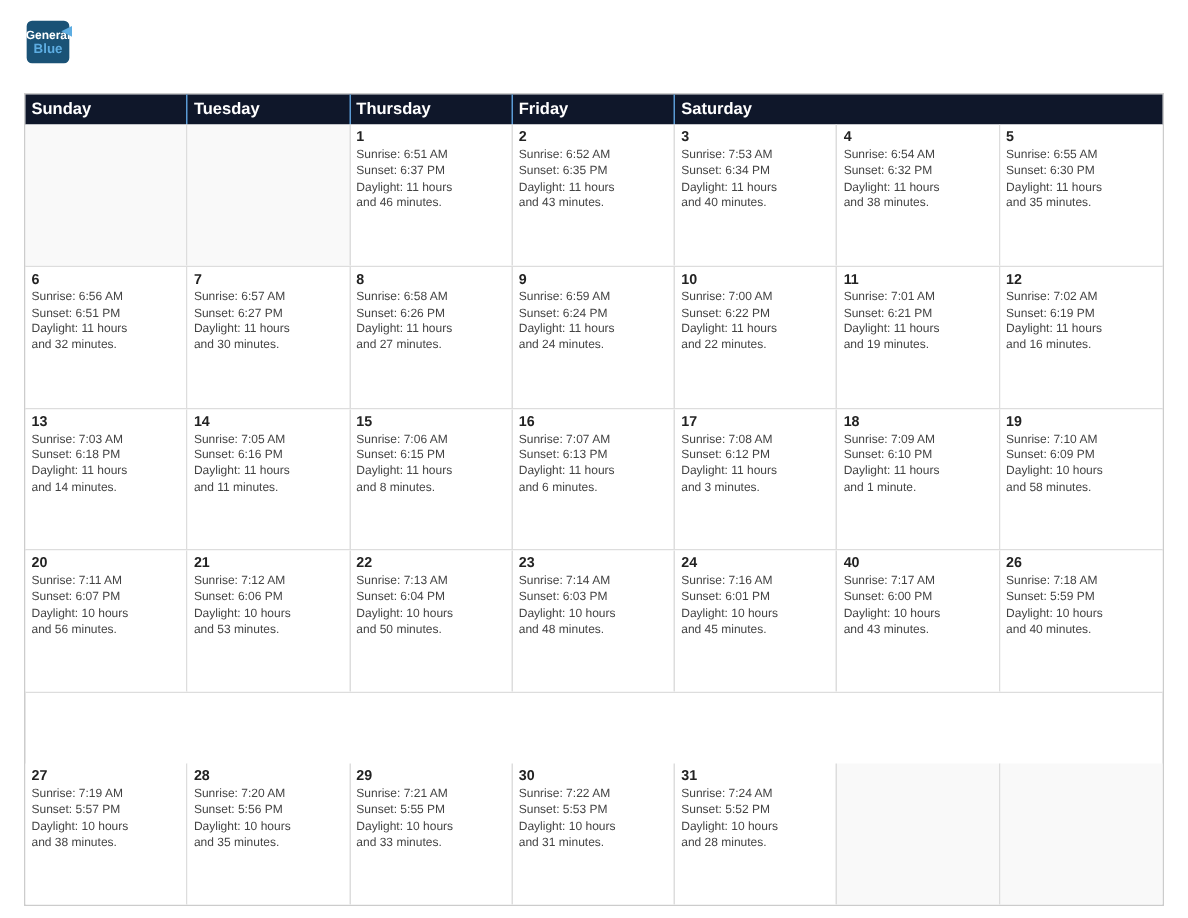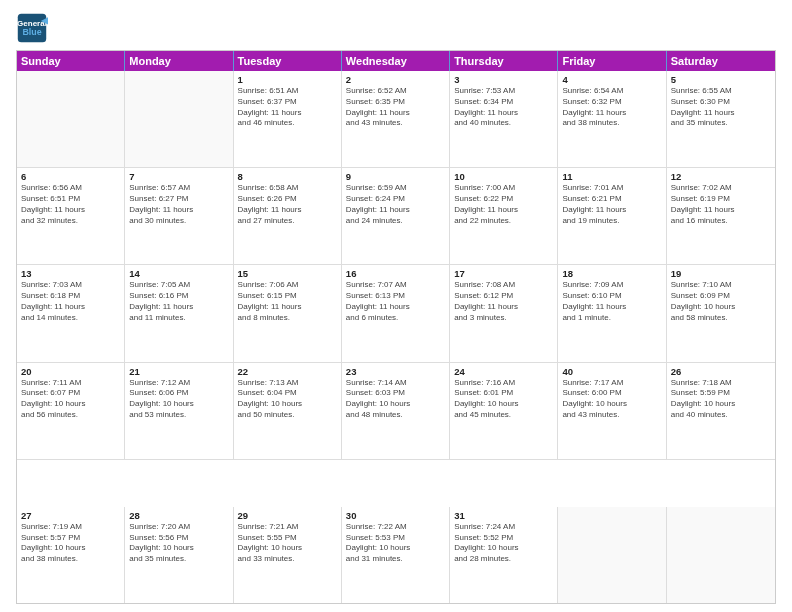--- a/index.html
+++ b/index.html
@@ -21,7 +21,7 @@
       display: flex;
       justify-content: space-between;
       align-items: flex-start;
-      margin-bottom: 6px;
+      margin-bottom: 18px;
     }
     .logo {
       display: flex;

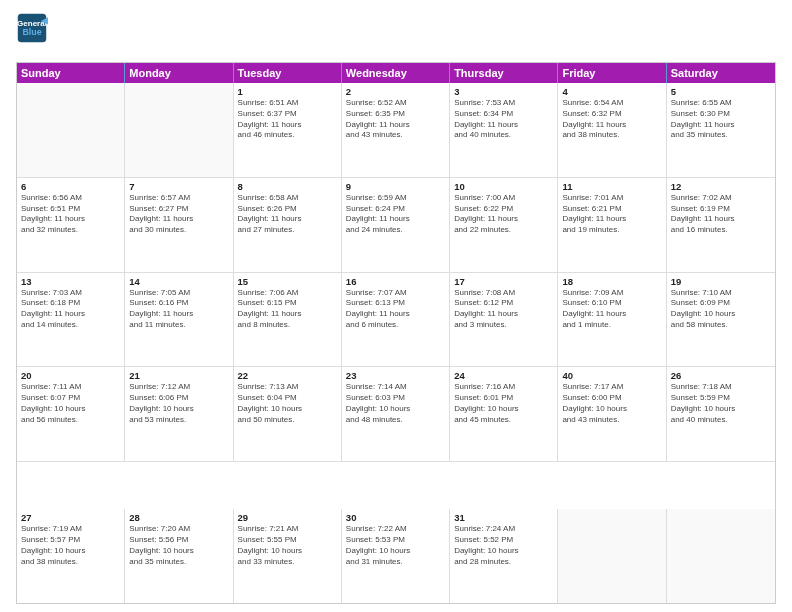--- a/index.html
+++ b/index.html
@@ -60,7 +60,7 @@
     .cal-header {
       display: grid;
       grid-template-columns: repeat(7, 1fr);
-      background: #a21caf;
+      background: #0f172a;
     }
     .cal-header-cell {
       color: #fff;

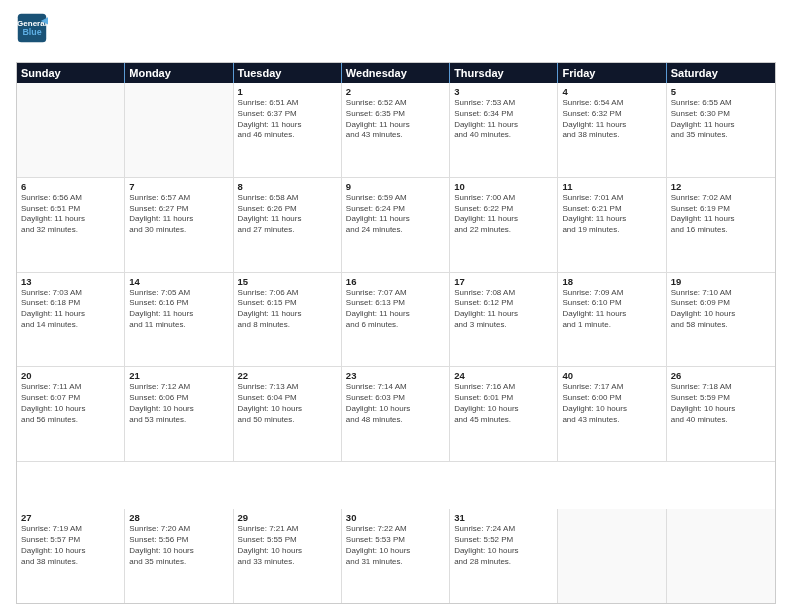--- a/index.html
+++ b/index.html
@@ -132,7 +132,6 @@
   <div class="calendar">
     <div class="cal-header" id="cal-header">
         <div class="cal-header-cell">Sunday</div>
-        <div class="cal-header-cell">Monday</div>
         <div class="cal-header-cell">Tuesday</div>
         <div class="cal-header-cell">Wednesday</div>
         <div class="cal-header-cell">Thursday</div>

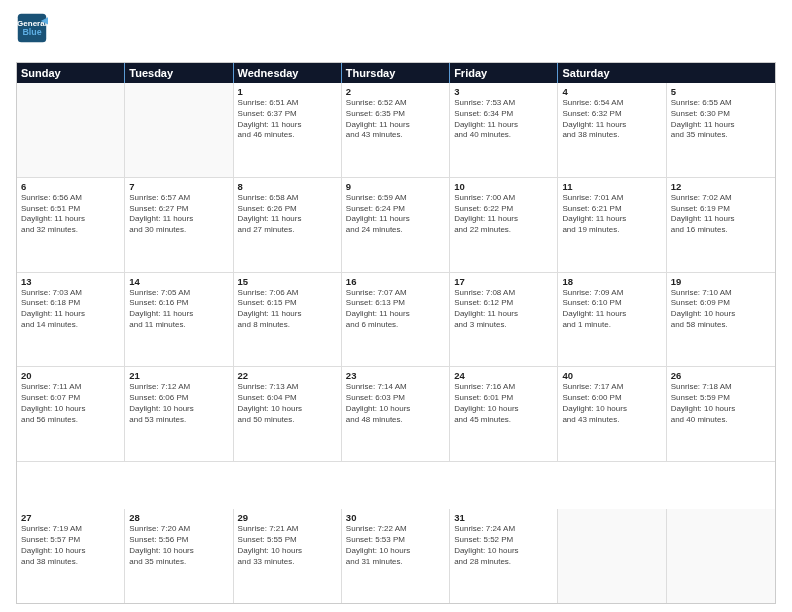--- a/index.html
+++ b/index.html
@@ -133,7 +133,6 @@
     <div class="cal-header" id="cal-header">
         <div class="cal-header-cell">Sunday</div>
         <div class="cal-header-cell">Tuesday</div>
-        <div class="cal-header-cell">Wednesday</div>
         <div class="cal-header-cell">Thursday</div>
         <div class="cal-header-cell">Friday</div>
         <div class="cal-header-cell">Saturday</div>

